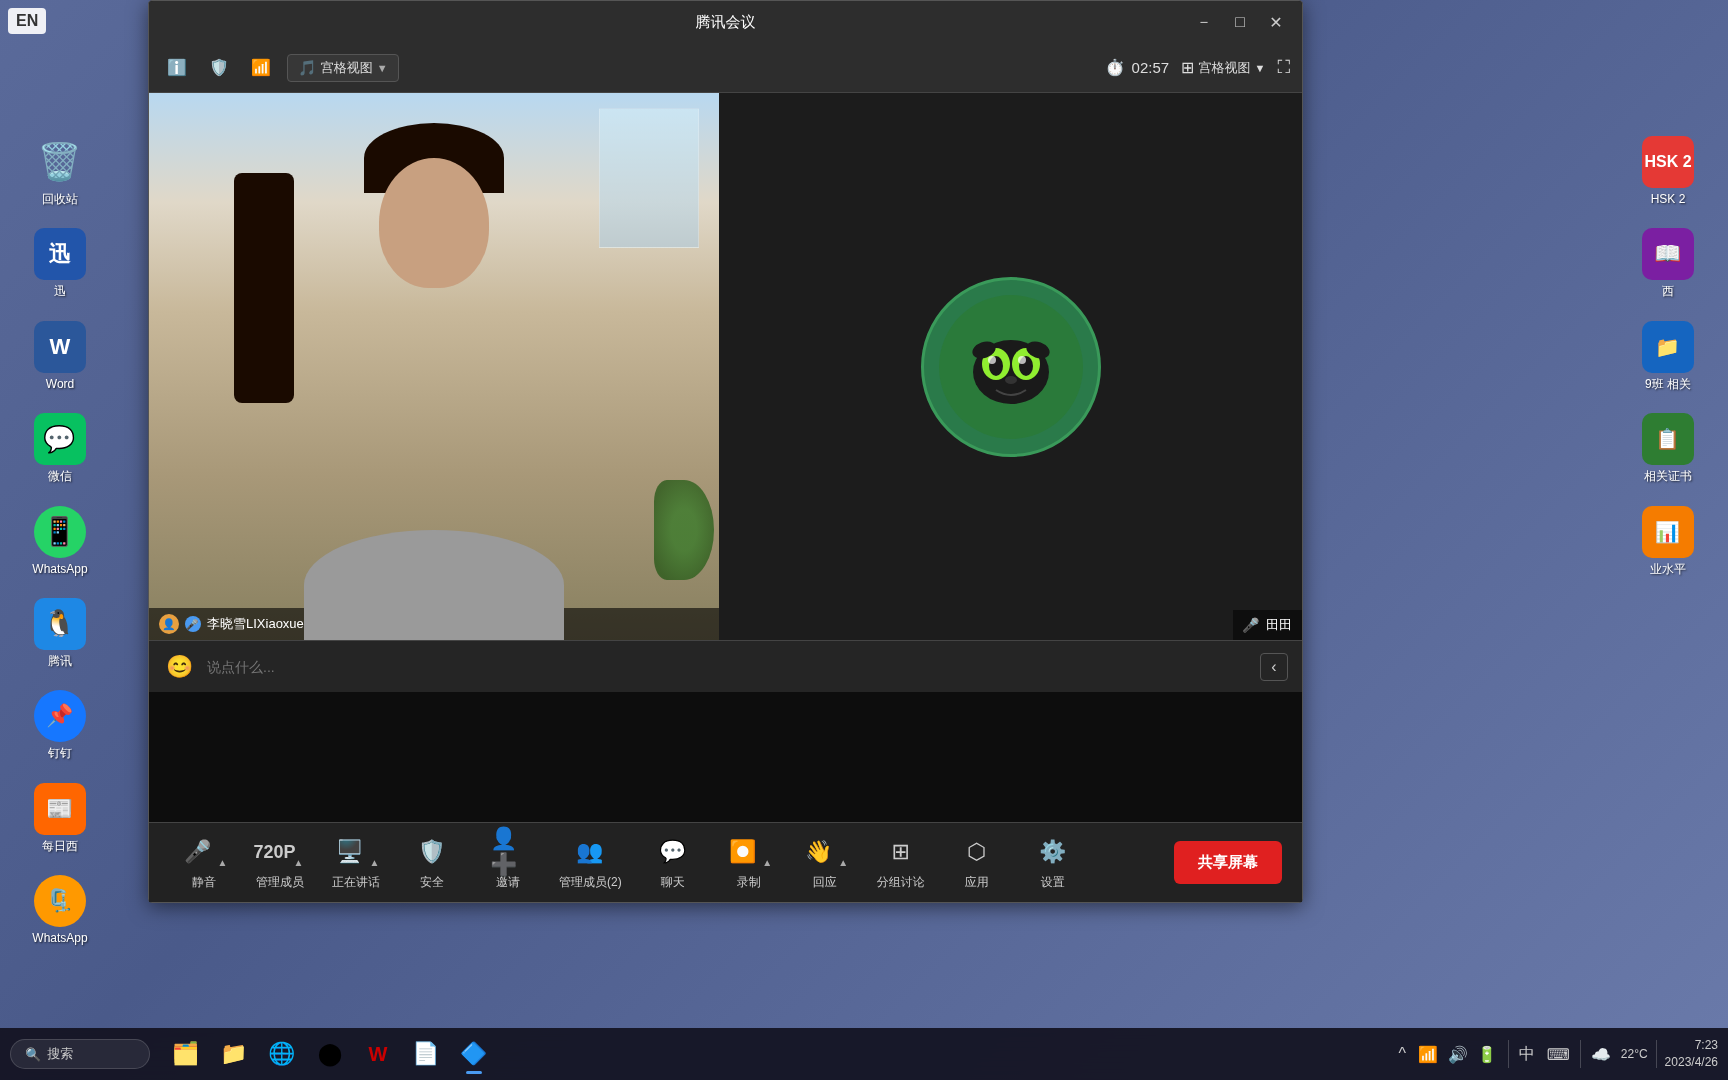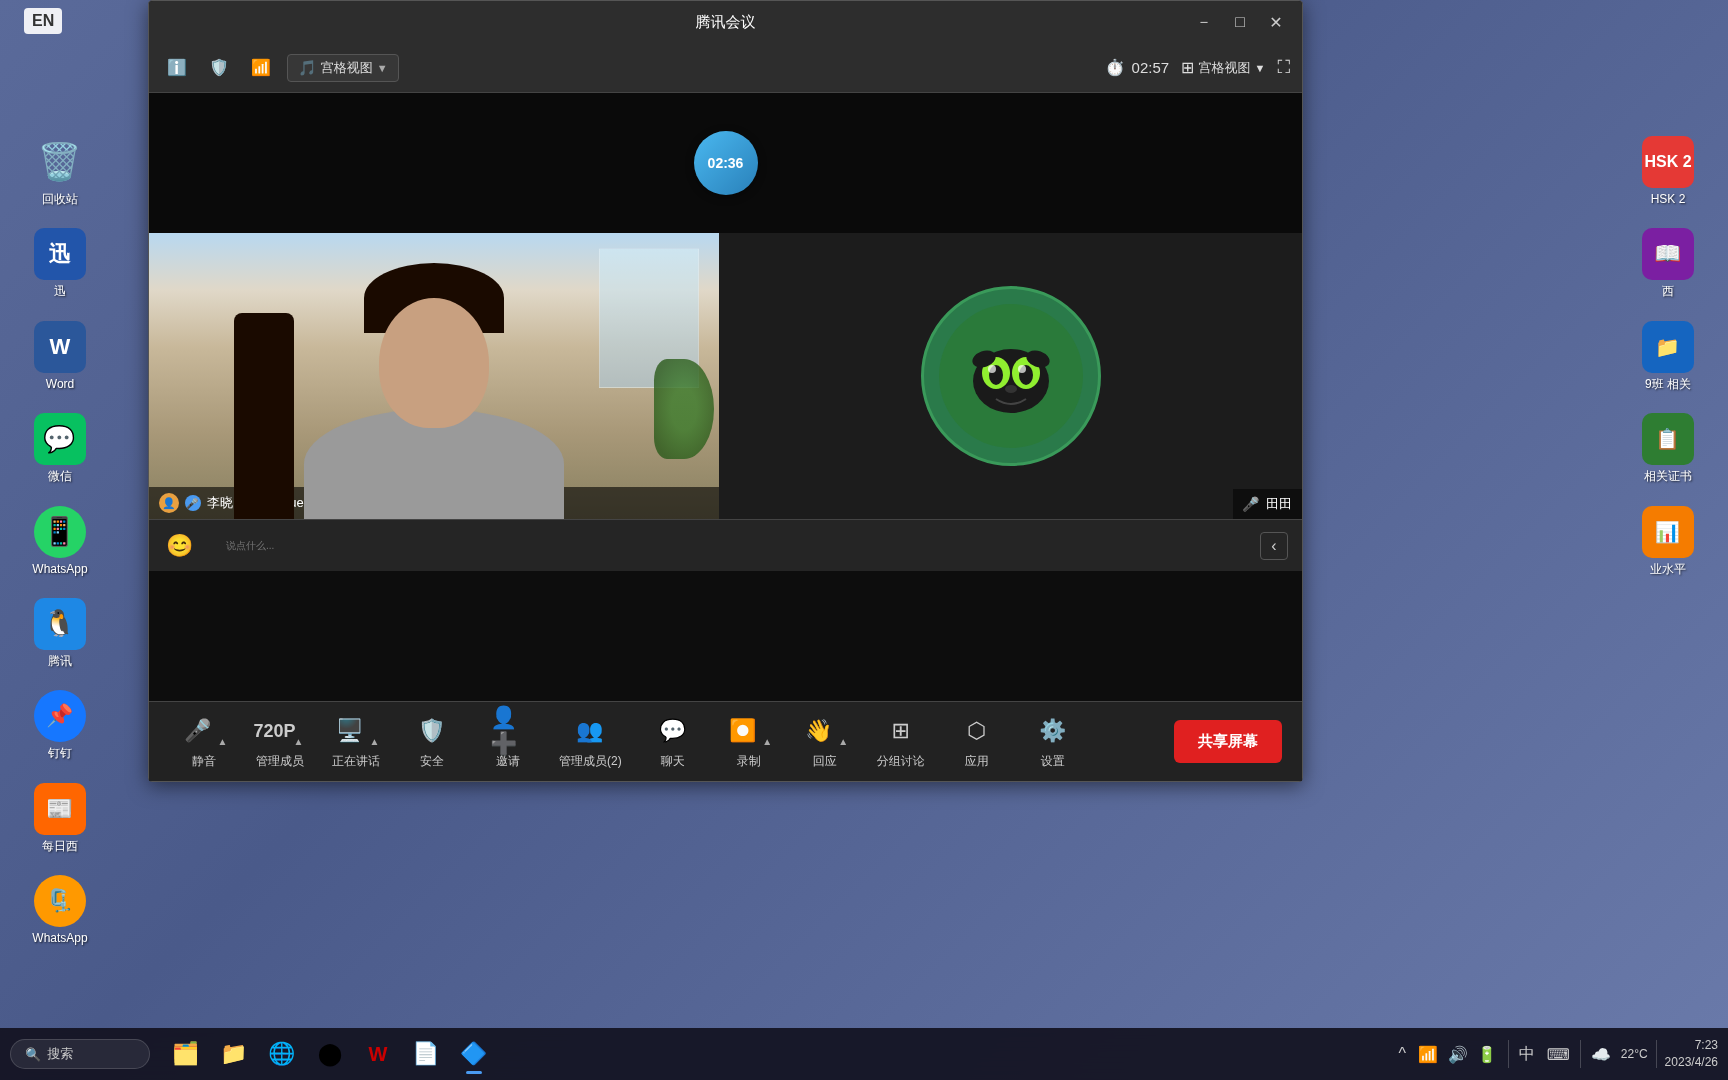--- a/index.html
+++ b/index.html
@@ -540,7 +540,7 @@
     .ime-indicator {
       position: absolute;
       top: 8px;
-      left: 24px;
+      left: 8px;
       background: rgba(255,255,255,0.9);
       border-radius: 4px;
       padding: 4px 8px;

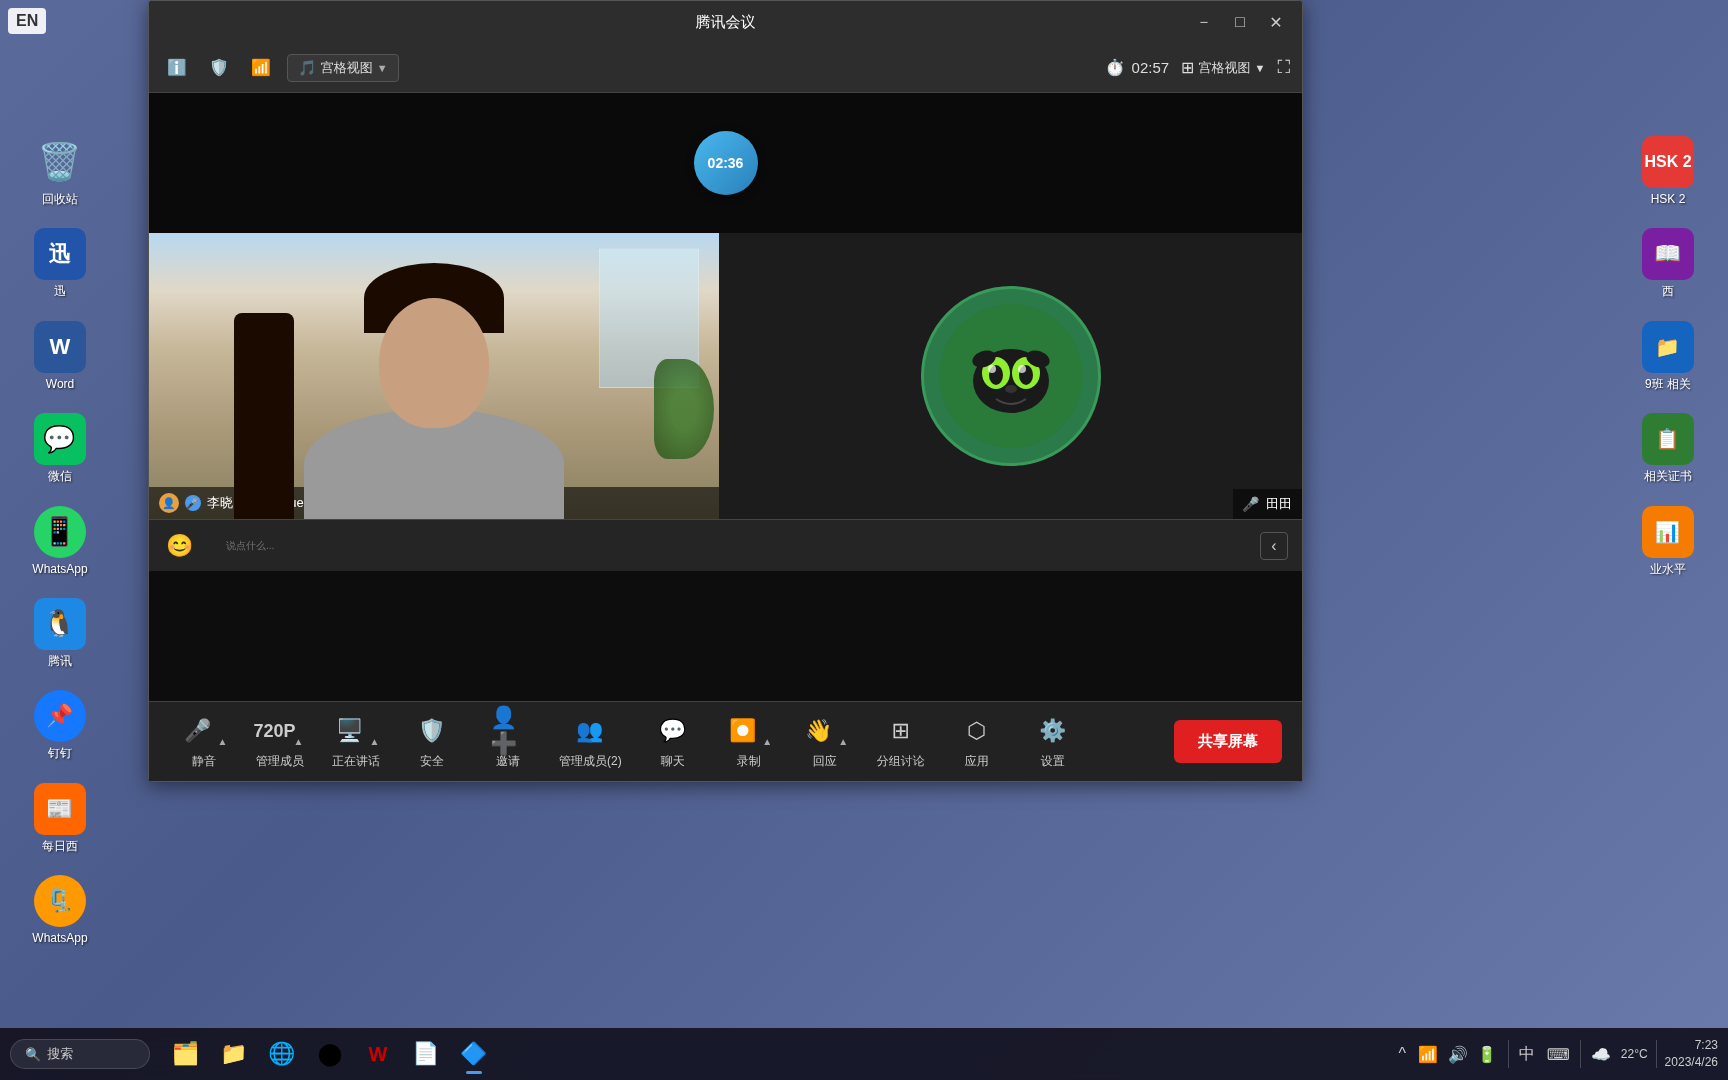--- a/index.html
+++ b/index.html
@@ -83,7 +83,7 @@
       left: 148px;
       top: 0;
       width: 1155px;
-      height: 782px;
+      height: 903px;
       background: #1a1a1a;
       border: 1px solid #555;
       border-radius: 4px;

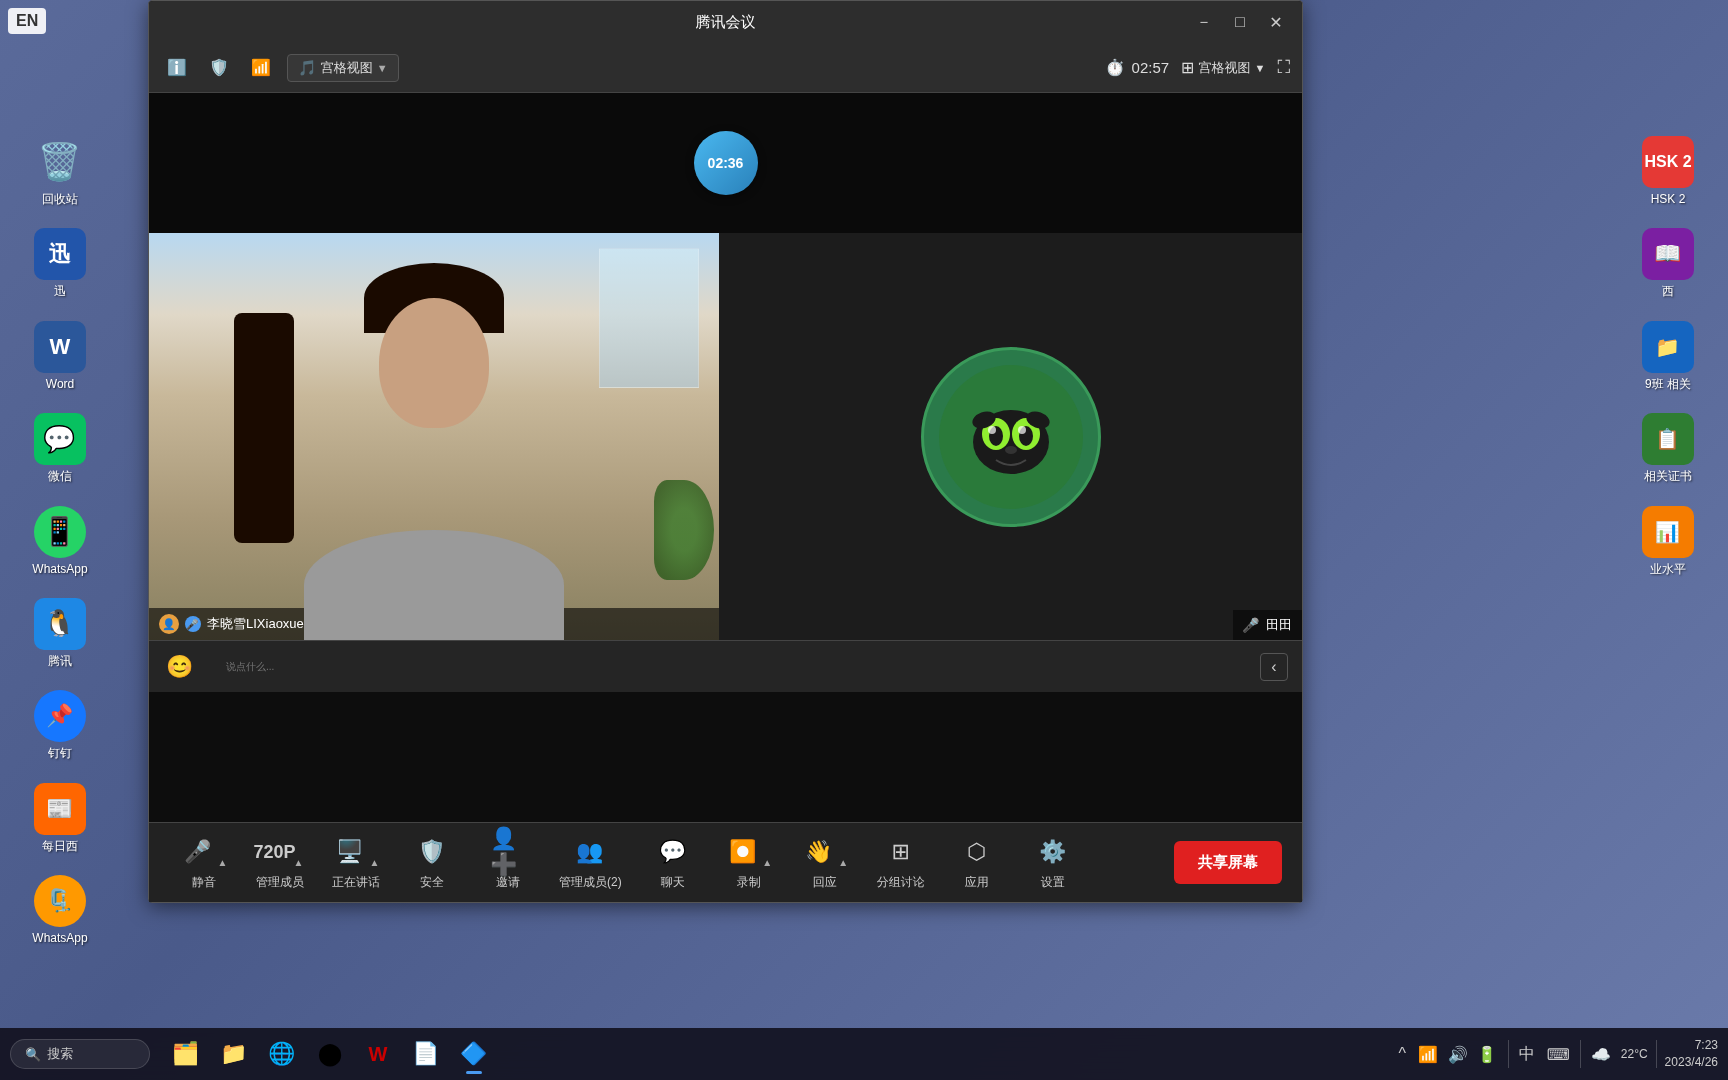--- a/index.html
+++ b/index.html
@@ -701,11 +701,6 @@
 
     <div class="video-area">
 
-      <div class="top-black-bar">
-        <div class="timer-bubble">
-          <span>02:36</span>
-        </div>
-      </div>
 
       <div class="video-panels">
 

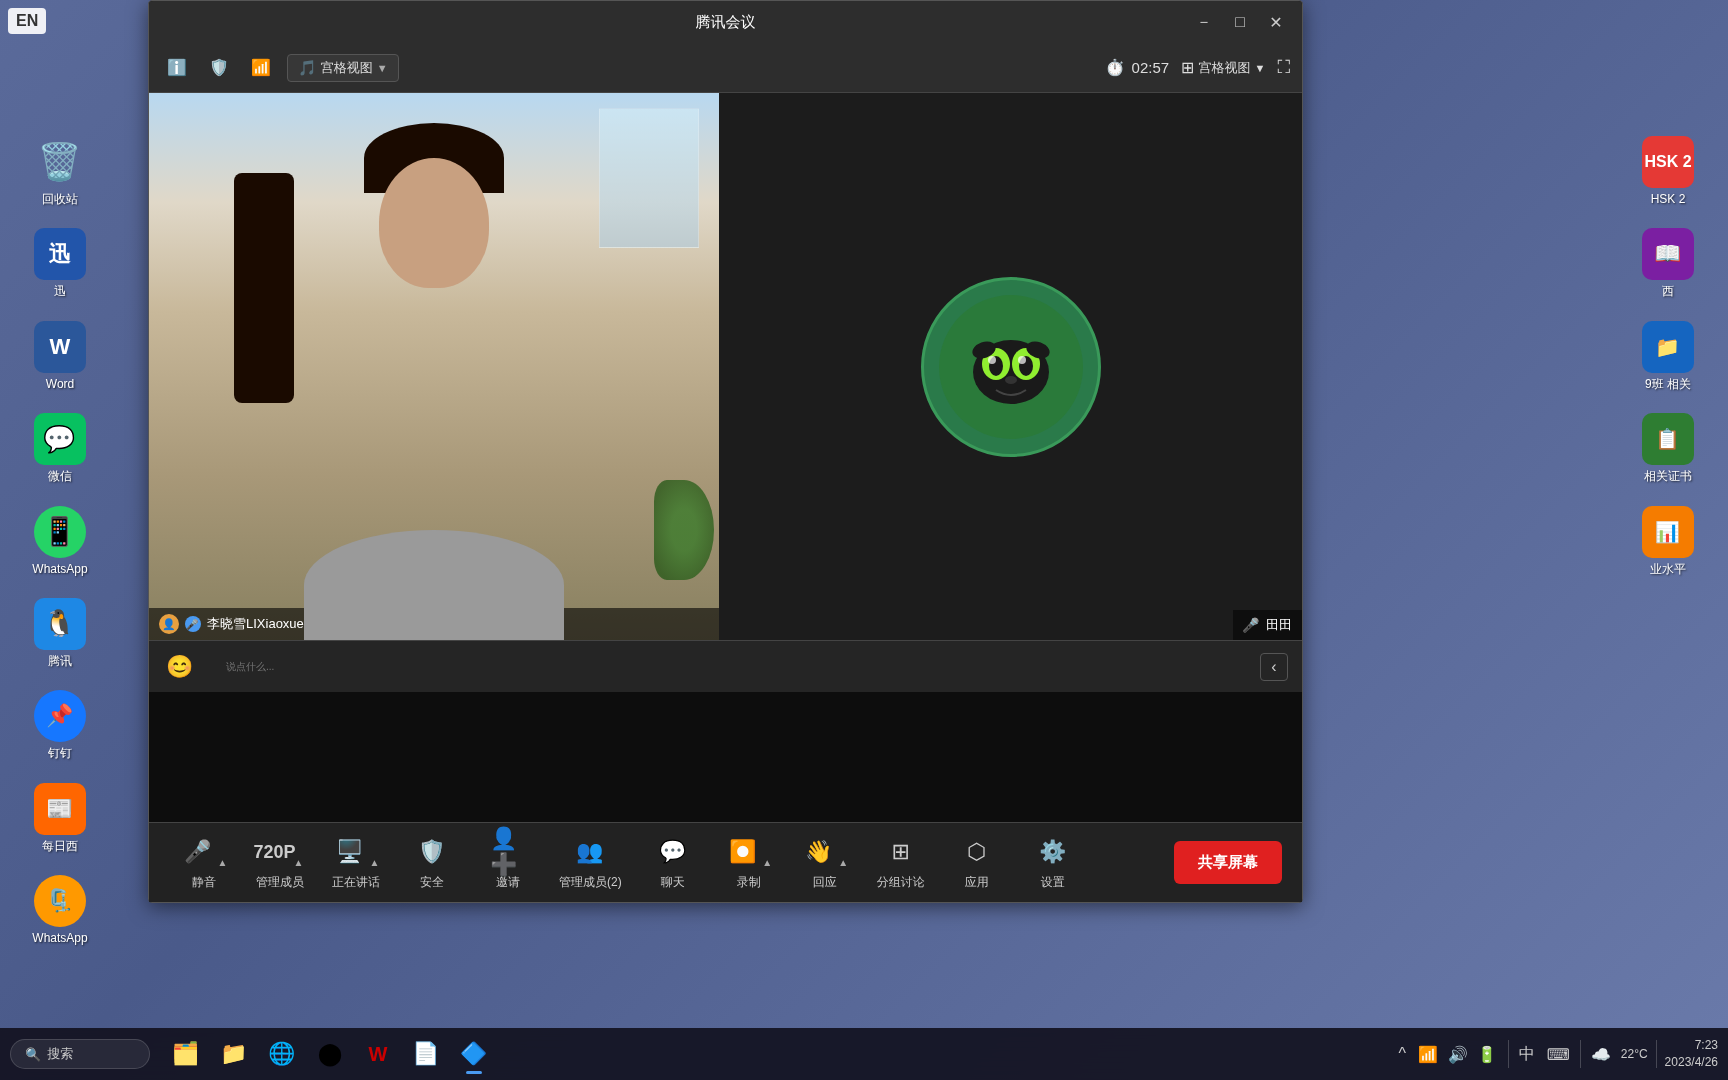--- a/index.html
+++ b/index.html
@@ -360,10 +360,9 @@
       background: transparent;
       border: none;
       color: #22c55e;
-      font-size: 10px;
+      font-size: 14px;
       outline: none;
       font-family: inherit;
-      margin-left: 19px;
     }
     .chat-arrow-btn {
       width: 28px;

